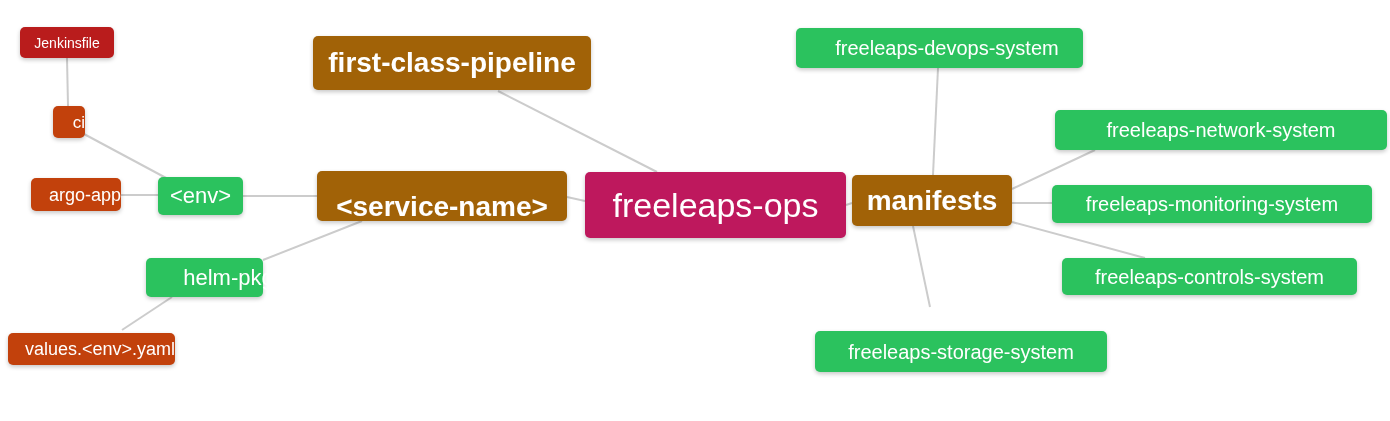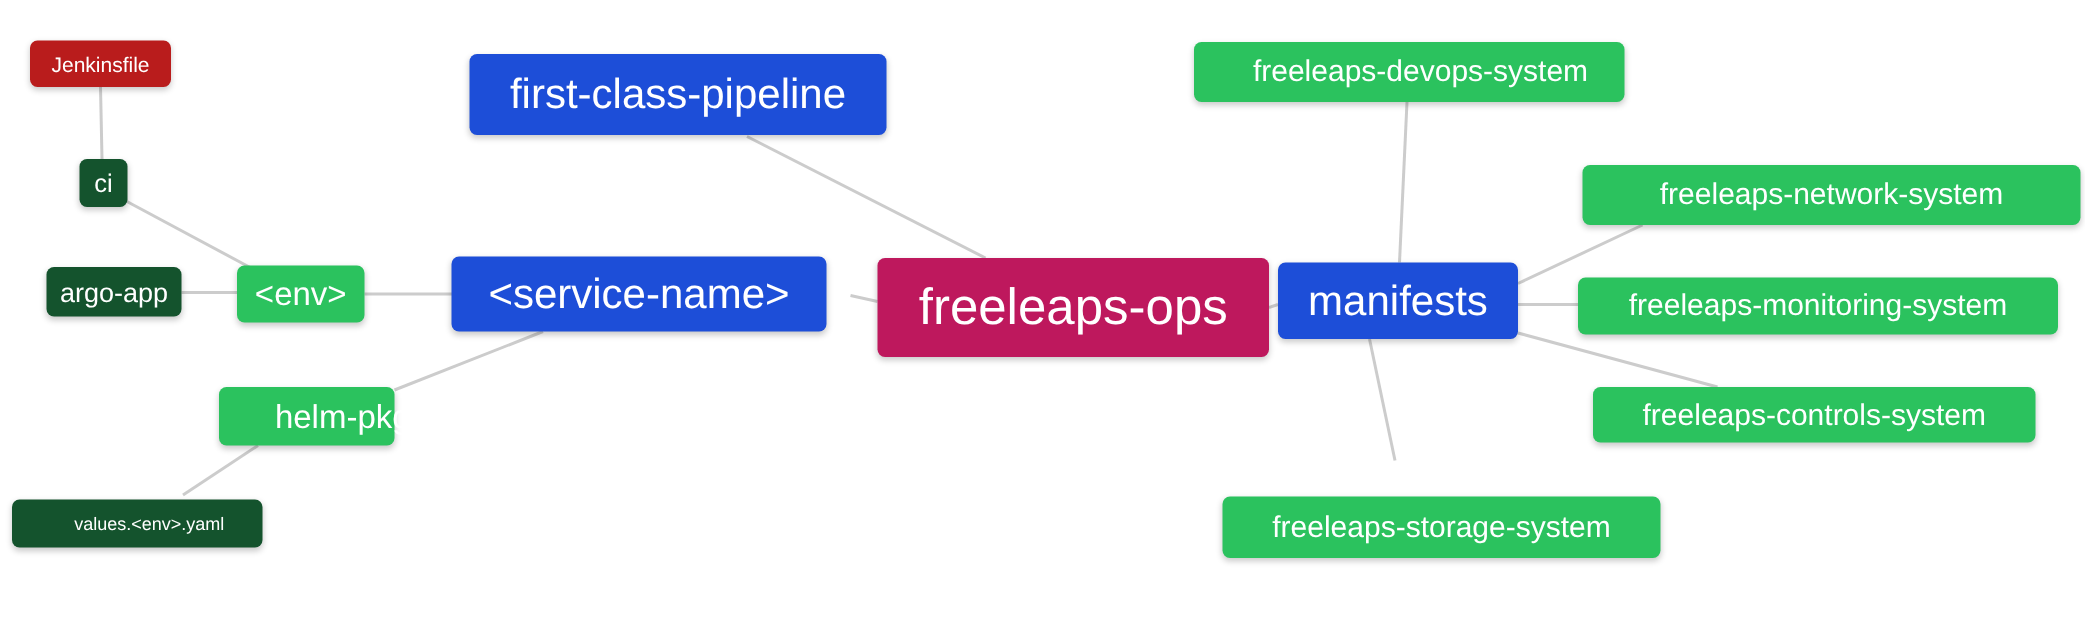--- a/index.html
+++ b/index.html
@@ -29,7 +29,7 @@
     line-height: 1;
     box-sizing: border-box;
   }
-  .blue   { background: #1d4ed8; }
+  .blue   { background: #a16207; font-weight: bold; }
   .green  { background: #2bc25e; }
   .orange { background: #b91c1c; }
   .red    { background: #14532d; }

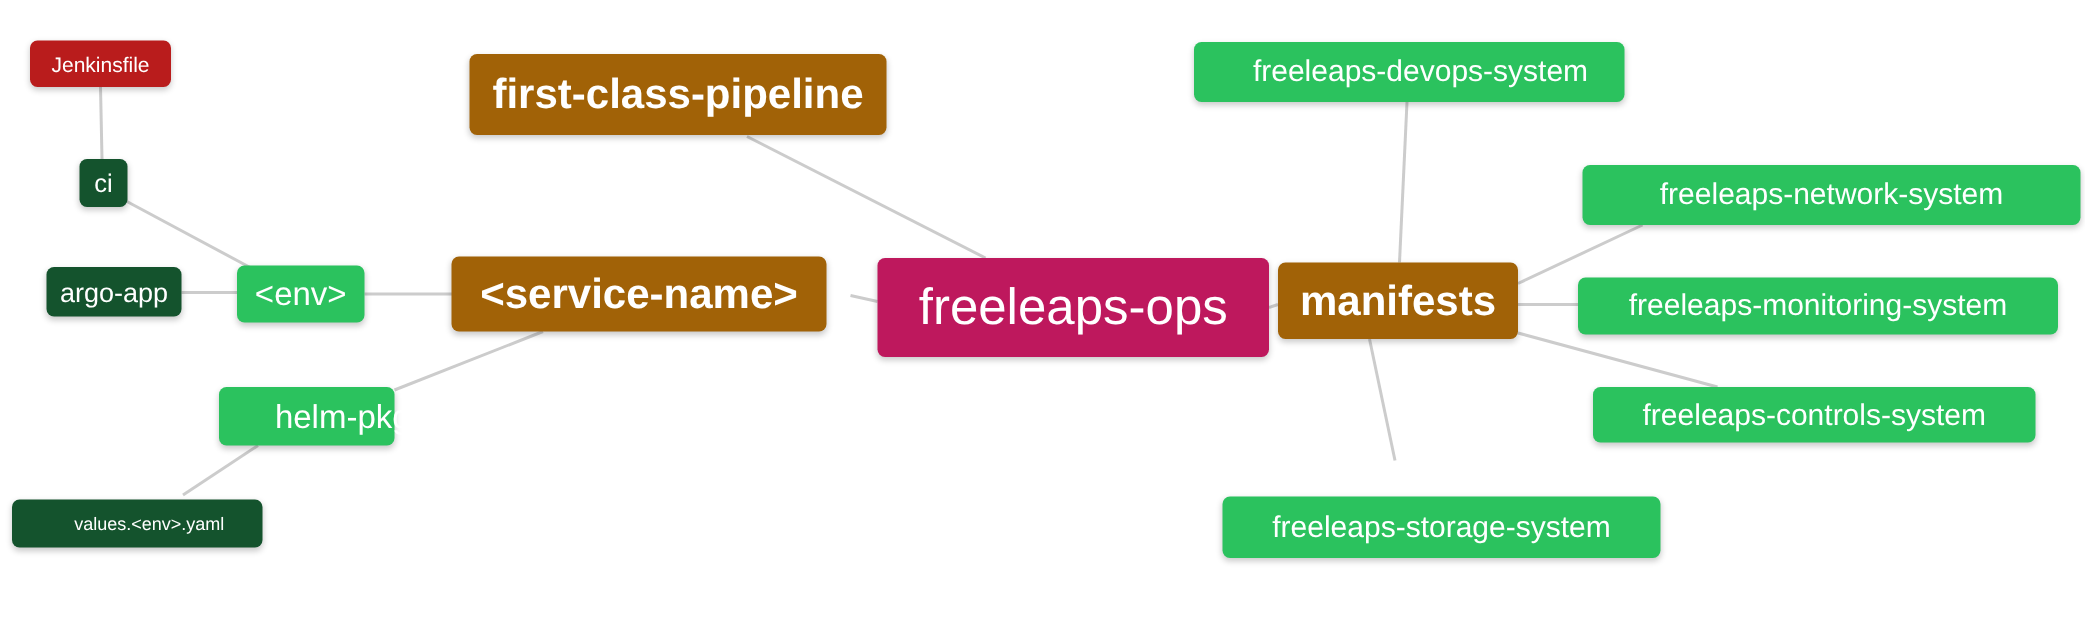--- a/index.html
+++ b/index.html
@@ -32,7 +32,7 @@
   .blue   { background: #a16207; font-weight: bold; }
   .green  { background: #2bc25e; }
   .orange { background: #b91c1c; }
-  .red    { background: #14532d; }
+  .red    { background: #c2410c; justify-content: flex-end; }
   .dark   { background: #be185d; }
 
   

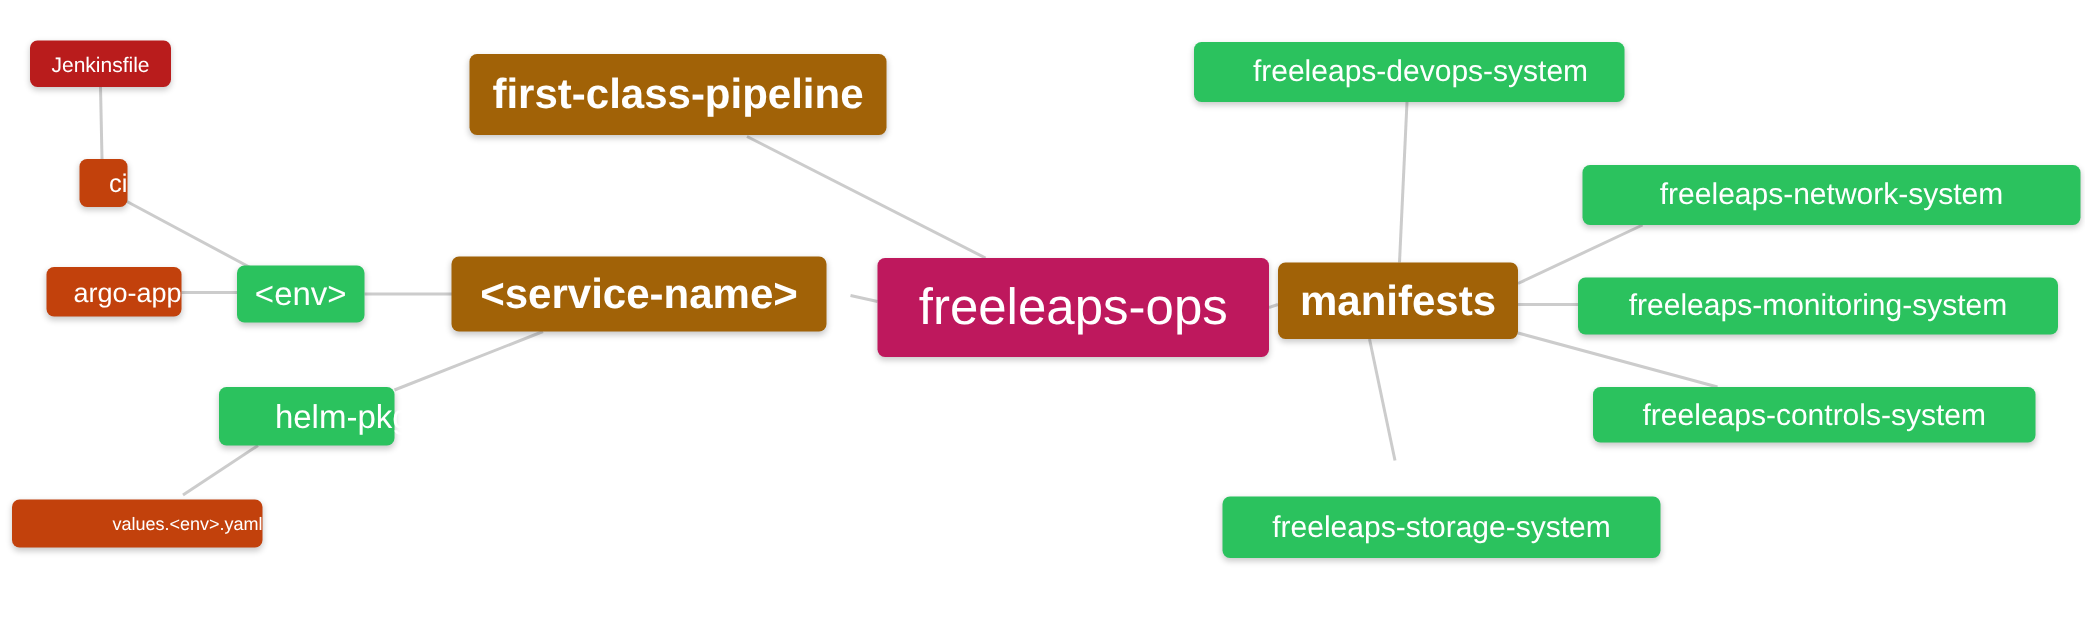--- a/index.html
+++ b/index.html
@@ -43,7 +43,7 @@
   #n-helm-pkg    { left:146px; top:258px; width:117px; height:39px; font-size:22px;padding-left:48px; }
   #n-values      { left:8px;   top:333px; width:167px; height:32px; font-size:12px;padding-left:16px; }
   #n-pipeline    { left:313px; top:36px;  width:278px; height:54px; font-size:28px; }
-  #n-service     { left:301px; top:171px; width:250px; height:50px; font-size:28px; }
+  #n-service     { left:317px; top:171px; width:250px; height:50px; font-size:28px;align-items:flex-end; }
   #n-ops         { left:585px; top:172px; width:261px; height:66px; font-size:34px; }
   #n-manifests   { left:852px; top:175px; width:160px; height:51px; font-size:28px; }
   #n-devops      { left:796px; top:28px;  width:287px; height:40px; font-size:20px;padding-left:15px; }

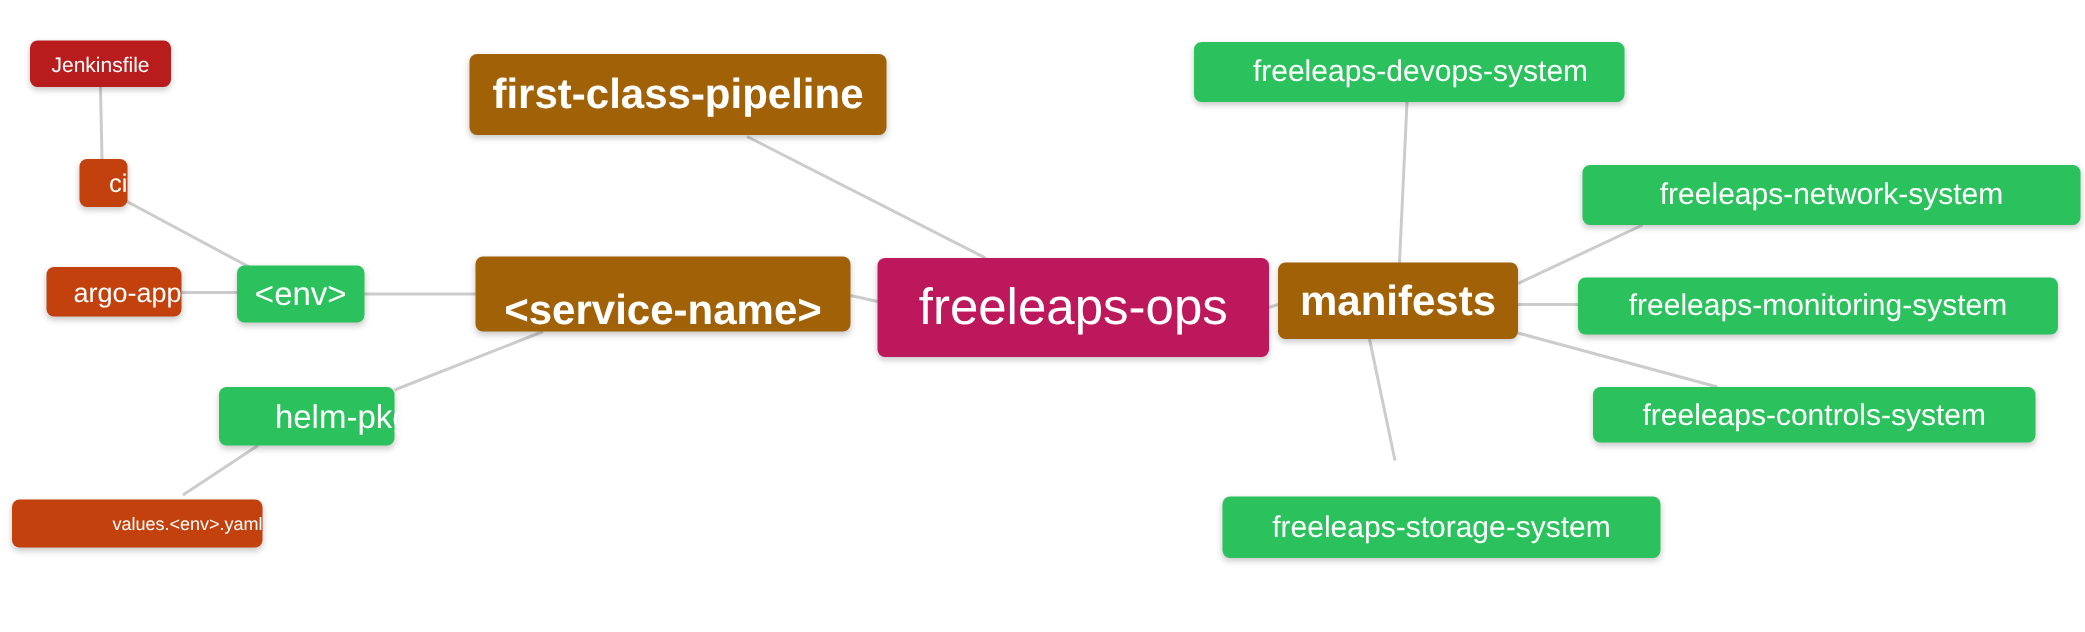--- a/index.html
+++ b/index.html
@@ -41,7 +41,7 @@
   #n-argo-app    { left:31px;  top:178px; width:90px;  height:33px; font-size:18px; }
   #n-env         { left:158px; top:177px; width:85px;  height:38px; font-size:22px; }
   #n-helm-pkg    { left:146px; top:258px; width:117px; height:39px; font-size:22px;padding-left:48px; }
-  #n-values      { left:8px;   top:333px; width:167px; height:32px; font-size:12px;padding-left:16px; }
+  #n-values      { left:8px;   top:333px; width:167px; height:32px; font-size:18px;padding-left:16px; }
   #n-pipeline    { left:313px; top:36px;  width:278px; height:54px; font-size:28px; }
   #n-service     { left:317px; top:171px; width:250px; height:50px; font-size:28px;align-items:flex-end; }
   #n-ops         { left:585px; top:172px; width:261px; height:66px; font-size:34px; }

